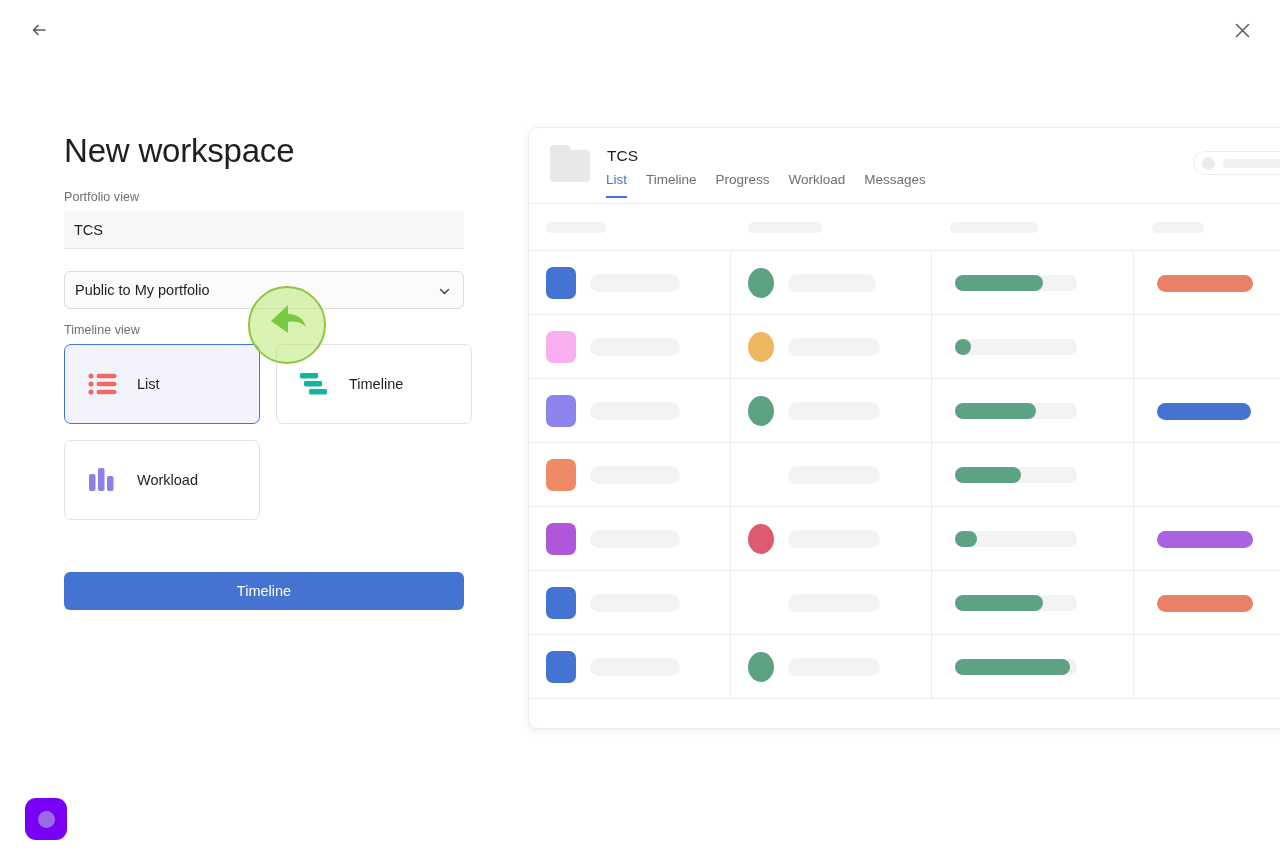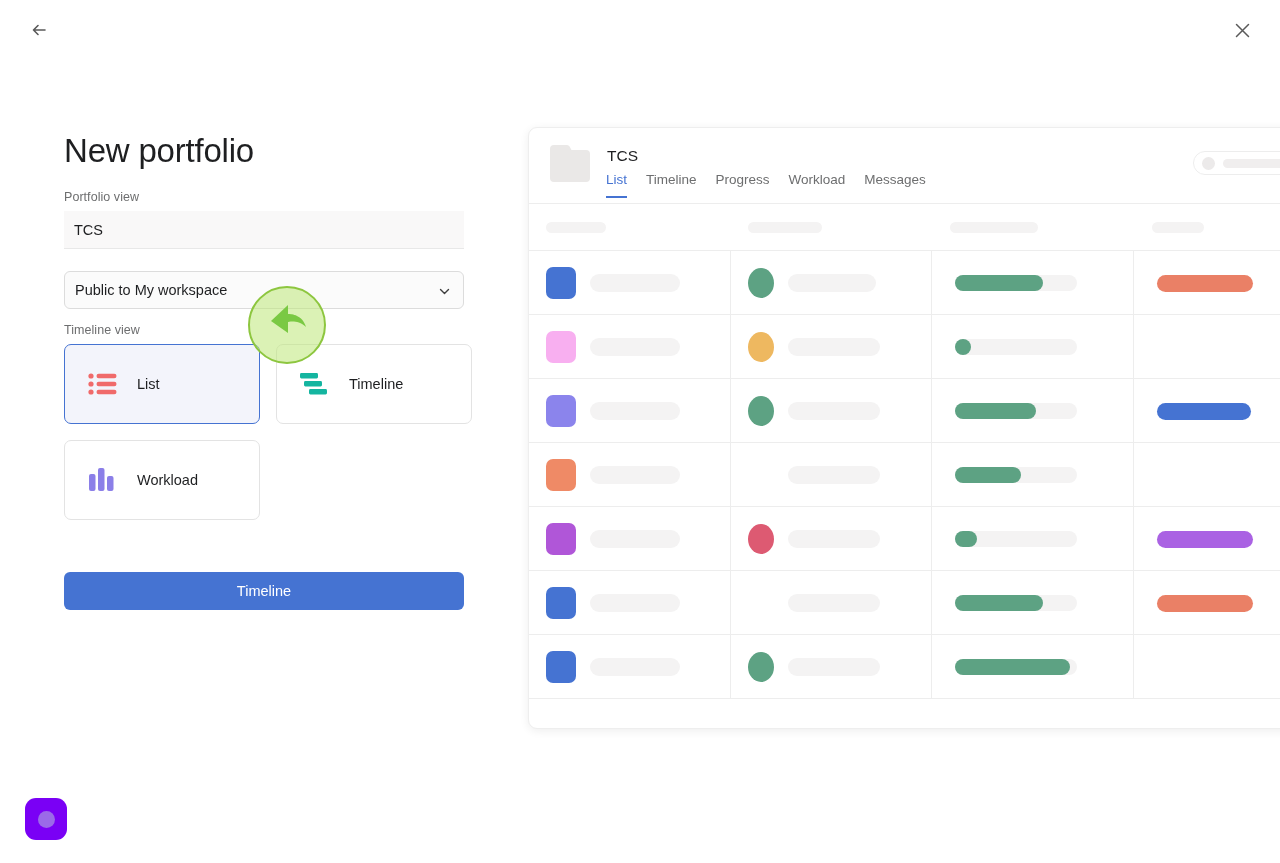--- a/index.html
+++ b/index.html
@@ -170,7 +170,7 @@
 
   <div class="form">
 
-    <div class="page-title">New portfolio</div>
+    <div class="page-title">New workspace</div>
 
     <div class="field-label">Portfolio view</div>
     <input class="name-input" type="text" value="TCS" style="">

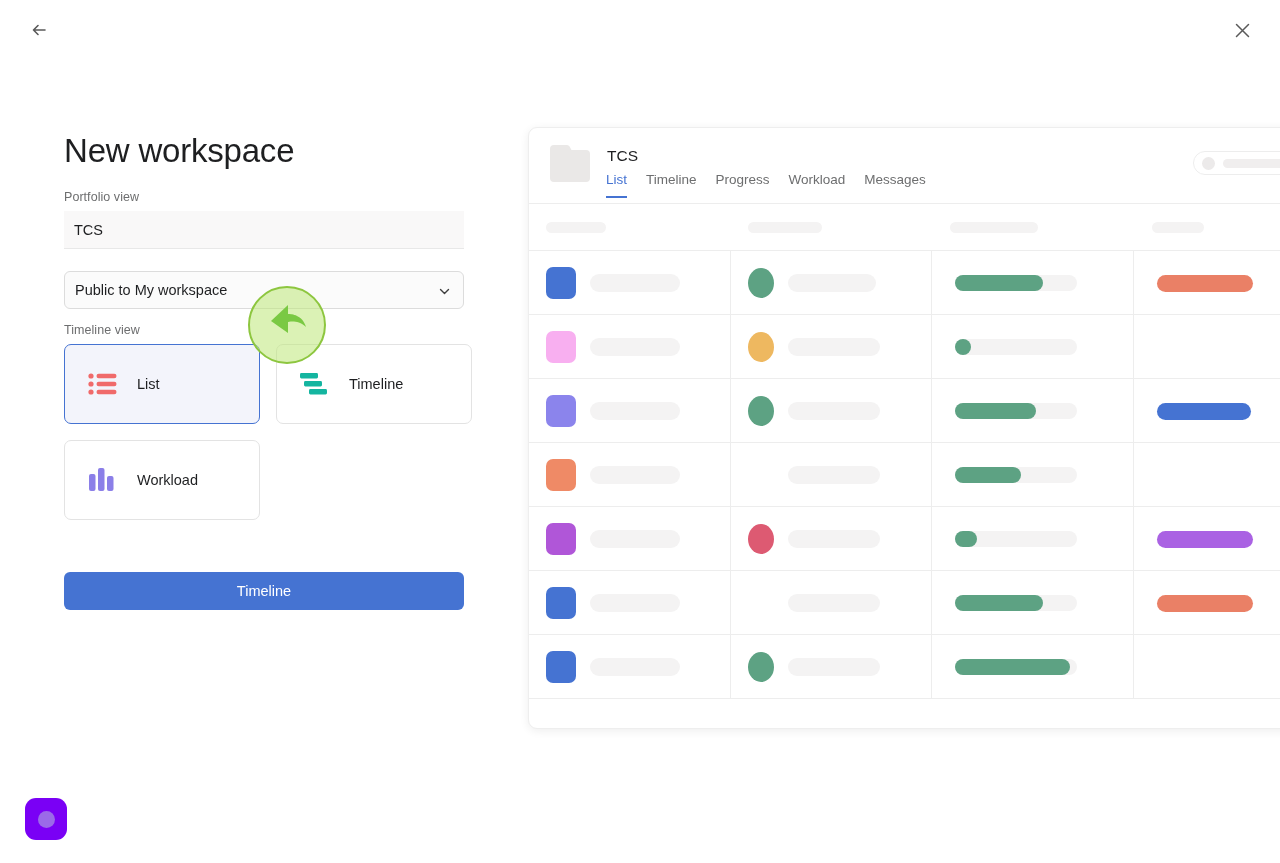--- a/index.html
+++ b/index.html
@@ -179,7 +179,7 @@
 
     <div class="select-wrap">
       <div class="privacy-select">
-        <span>Public to My workspace</span>
+        <span>Public to My portfolio</span>
       </div>
       <span class="chev">
         <svg width="13" height="13" viewBox="0 0 13 13" fill="none">

